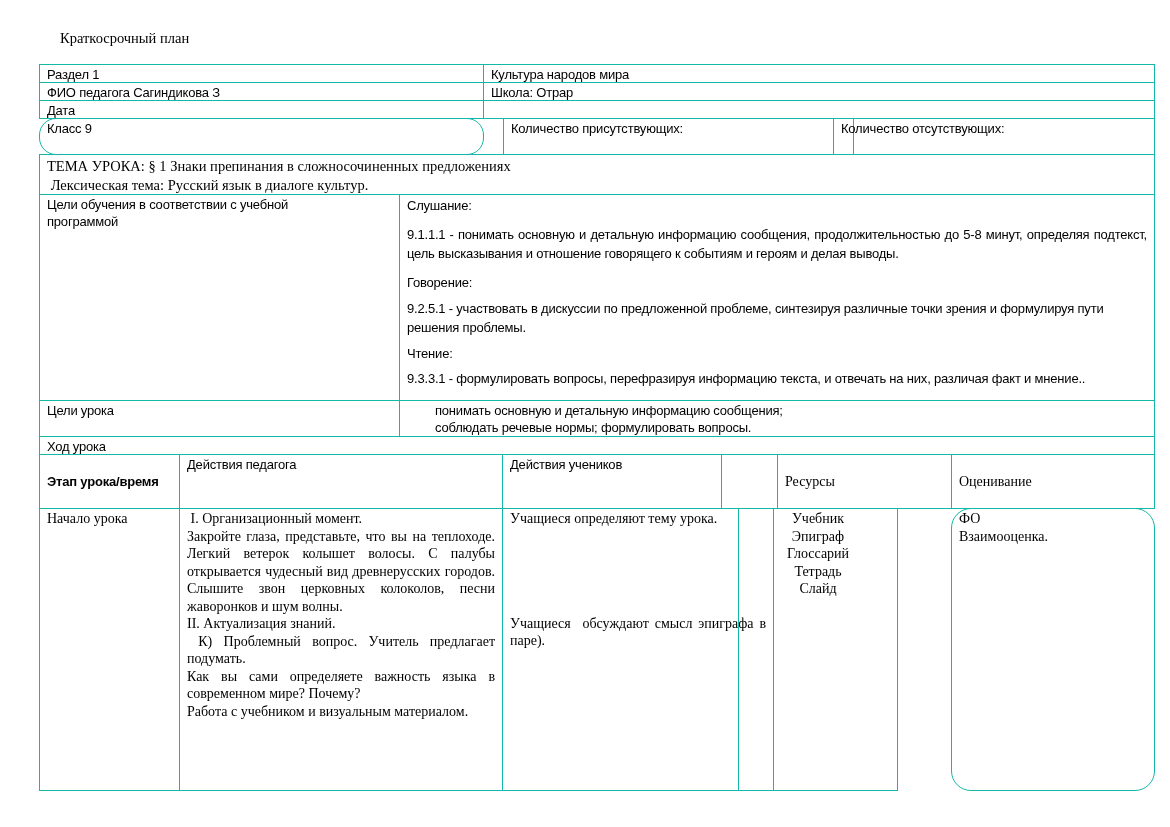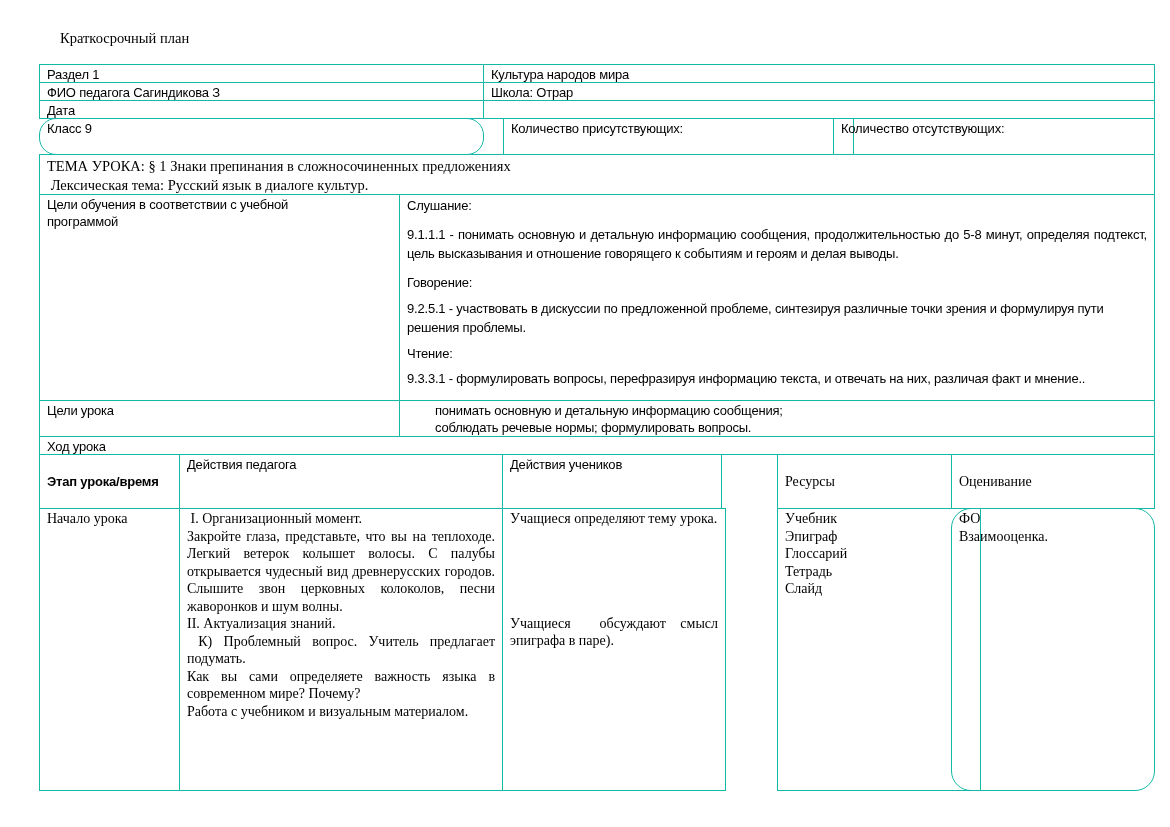--- a/index.html
+++ b/index.html
@@ -109,7 +109,7 @@
   <div>Как вы сами определяете важность языка в современном мире? Почему?</div>
   <div>Работа с учебником и визуальным материалом.</div>
 </div>
-<div class="cell just" style="left:502px; top:508px; width:224px; height:283px; line-height:17.5px;">
+<div class="cell just" style="left:502px; top:508px; width:272px; height:283px; line-height:17.5px;">
   <div>Учащиеся определяют тему урока.</div>
   <div style="height:87px"></div>
   <div style="white-space:pre-wrap;">Учащиеся  обсуждают смысл эпиграфа в паре).</div>

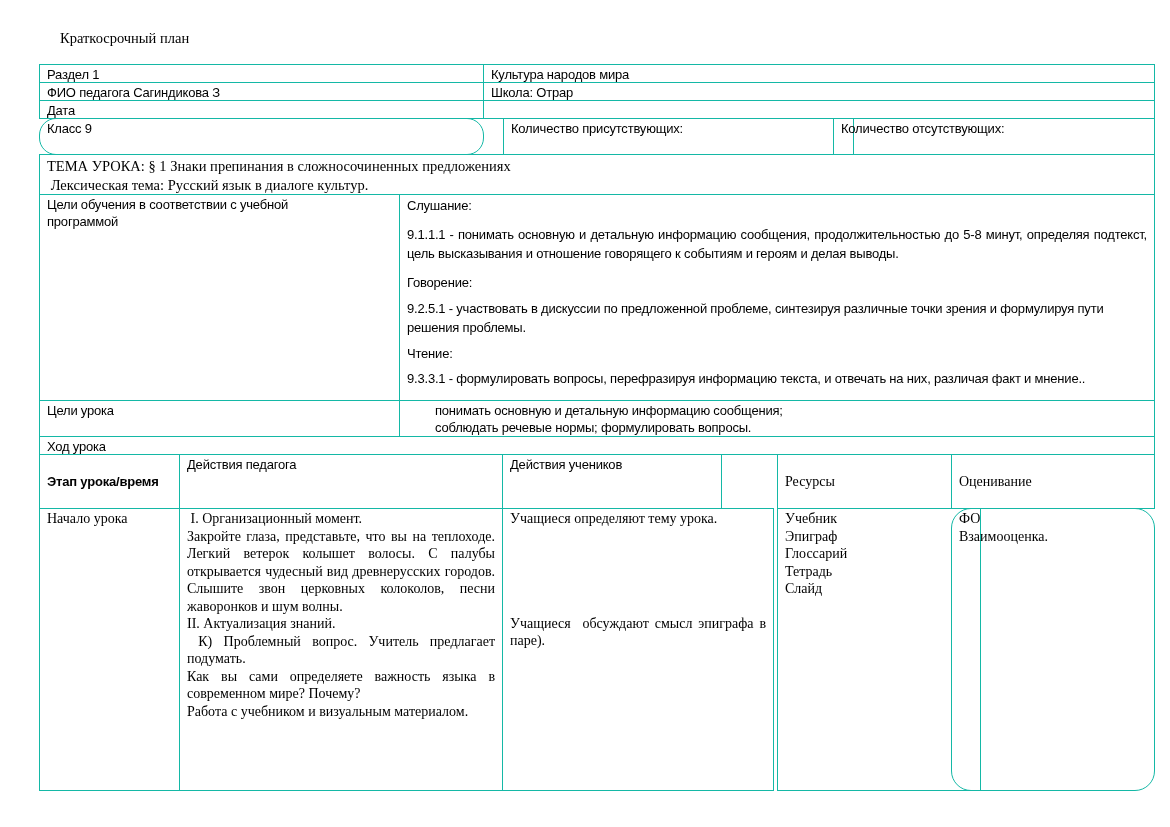--- a/index.html
+++ b/index.html
@@ -114,7 +114,7 @@
   <div style="height:87px"></div>
   <div style="white-space:pre-wrap;">Учащиеся  обсуждают смысл эпиграфа в паре).</div>
 </div>
-<div class="cell" style="left:777px; top:508px; width:204px; height:283px; line-height:17.5px;">
+<div class="cell" style="left:738px; top:508px; width:160px; height:283px; line-height:17.5px;text-align:center;">
   <div>Учебник</div>
   <div>Эпиграф</div>
   <div>Глоссарий</div>

